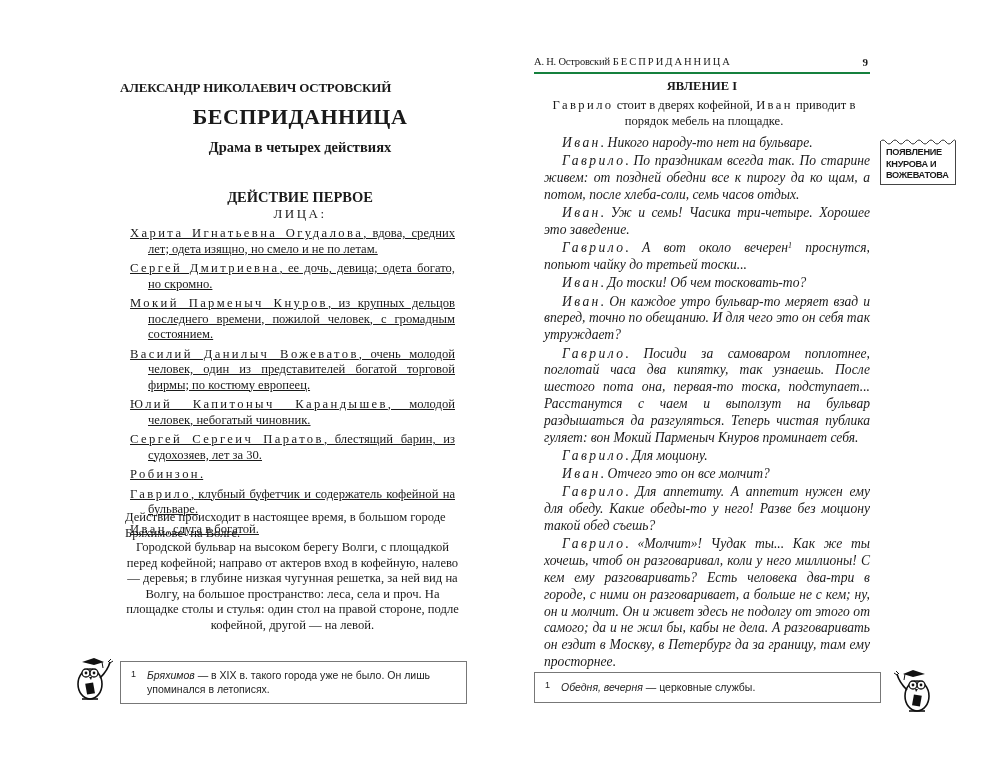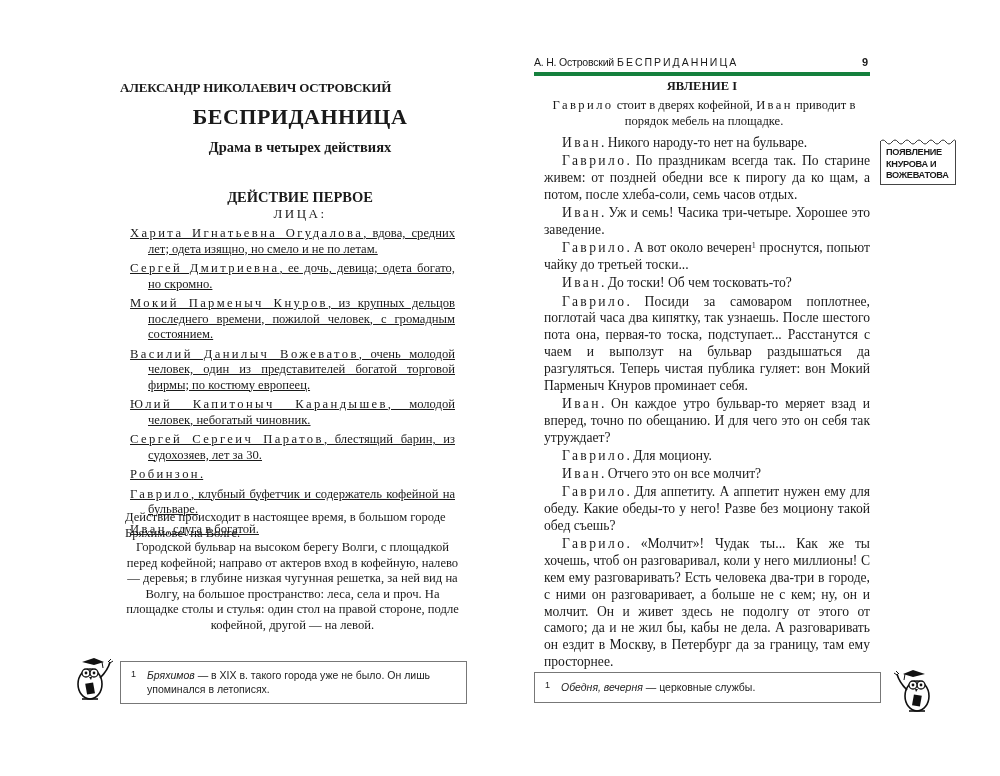--- a/index.html
+++ b/index.html
@@ -45,8 +45,8 @@
 
   
   .running-head { position: absolute; left: 534px; width: 336px; top: 56px; height: 16px;
-    border-bottom: 4px solid #15803d;
-    font-family: Liberation Sans, sans-serif; font-size: 10.5px; }
+    border-bottom: 2px solid #15803d;
+    font-family: Liberation Serif, serif; font-size: 10.5px; }
   .rh-author { position: absolute; left: 0; top: 0; letter-spacing: -0.2px; }
   .rh-title { letter-spacing: 2px; margin-left: 3px; }
   .rh-page { position: absolute; right: 2px; top: 0; font-weight: bold; font-size: 11px; }

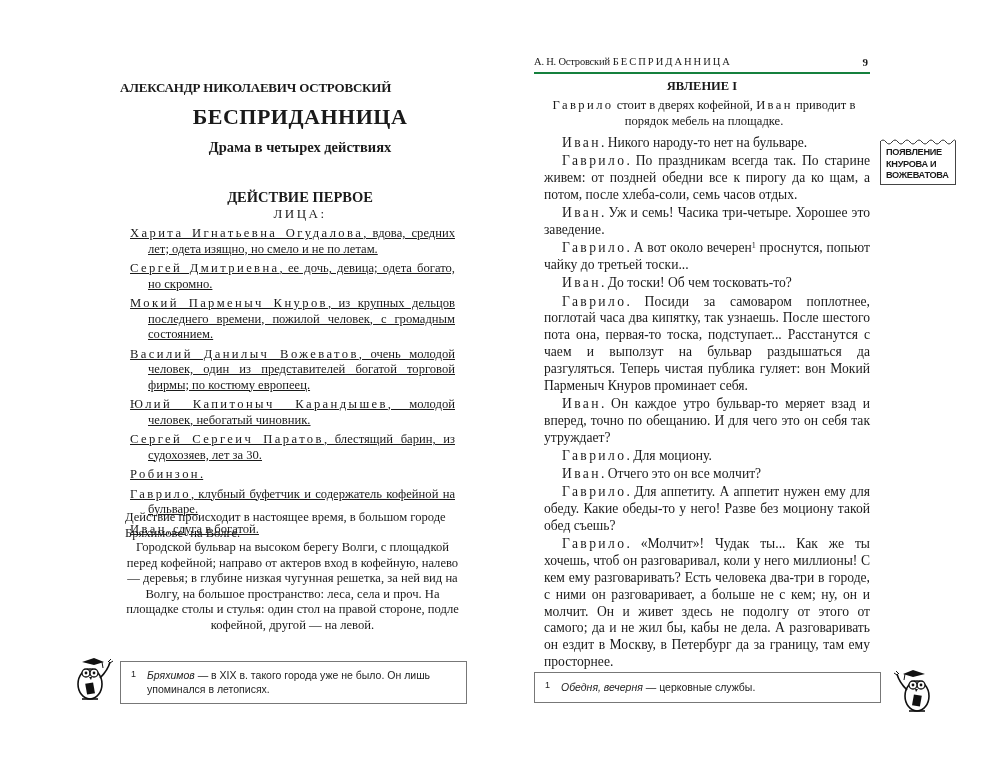--- a/index.html
+++ b/index.html
@@ -58,7 +58,7 @@
 
   .dialogue { position: absolute; left: 544px; width: 326px; top: 135px;
     font-size: 13.6px; line-height: 16.8px; text-align: justify; }
-  .dialogue p { margin: 0 0 1.5px 0; text-indent: 18px; }
+  .dialogue p { margin: 0 0 1.5px 0; text-indent: 18px; font-style: italic; }
 
   .sidenote { position: absolute; left: 880px; top: 141px; width: 76px; height: 44px;
     border: 1px solid #444; border-top: none; box-sizing: border-box; }

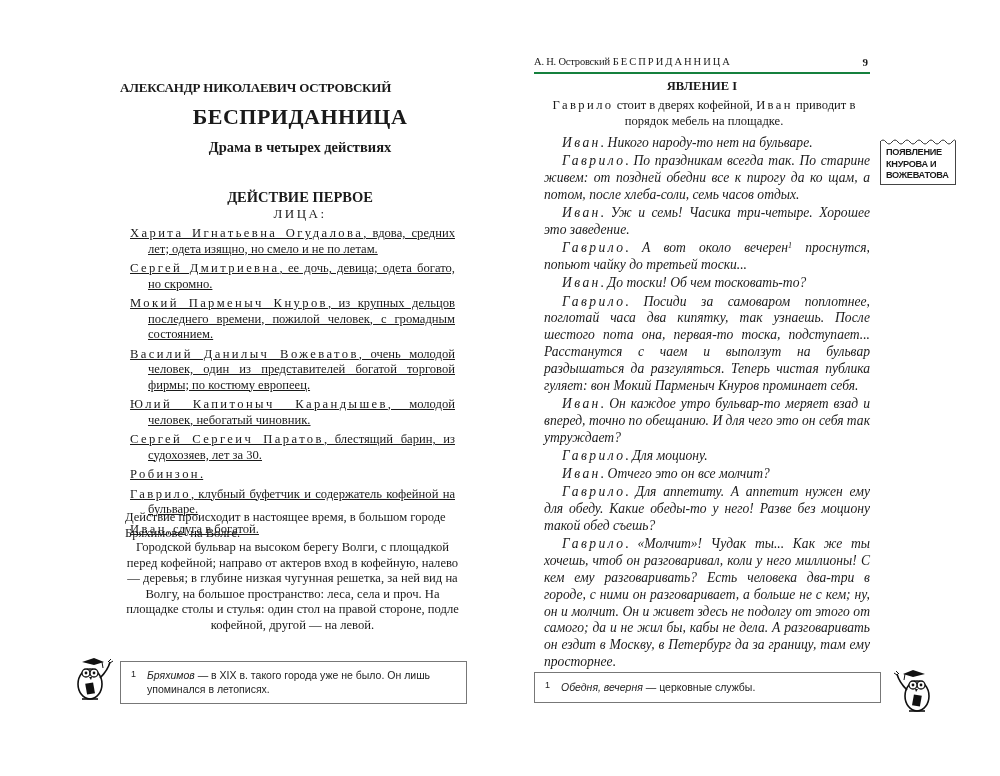--- a/index.html
+++ b/index.html
@@ -141,8 +141,8 @@
   <p><span class="sp">Иван</span><span>. Уж и семь! Часика три-четыре. Хорошее это заведение.</span></p>
   <p><span class="sp">Гаврило</span><span>. А вот около вечерен</span><sup>1</sup><span> проснутся, попьют чайку до третьей тоски...</span></p>
   <p><span class="sp">Иван</span><span>. До тоски! Об чем тосковать-то?</span></p>
+  <p><span class="sp">Иван</span><span>. Он каждое утро бульвар-то меряет взад и вперед, точно по обещанию. И для чего это он себя так утруждает?</span></p>
   <p><span class="sp">Гаврило</span><span>. Посиди за самоваром поплотнее, поглотай часа два кипятку, так узнаешь. После шестого пота она, первая-то тоска, подступает... Расстанутся с чаем и выползут на бульвар раздышаться да разгуляться. Теперь чистая публика гуляет: вон Мокий Парменыч Кнуров проминает себя.</span></p>
-  <p><span class="sp">Иван</span><span>. Он каждое утро бульвар-то меряет взад и вперед, точно по обещанию. И для чего это он себя так утруждает?</span></p>
   <p><span class="sp">Гаврило</span><span>. Для моциону.</span></p>
   <p><span class="sp">Иван</span><span>. Отчего это он все молчит?</span></p>
   <p><span class="sp">Гаврило</span><span>. Для аппетиту. А аппетит нужен ему для обеду. Какие обеды-то у него! Разве без моциону такой обед съешь?</span></p>

